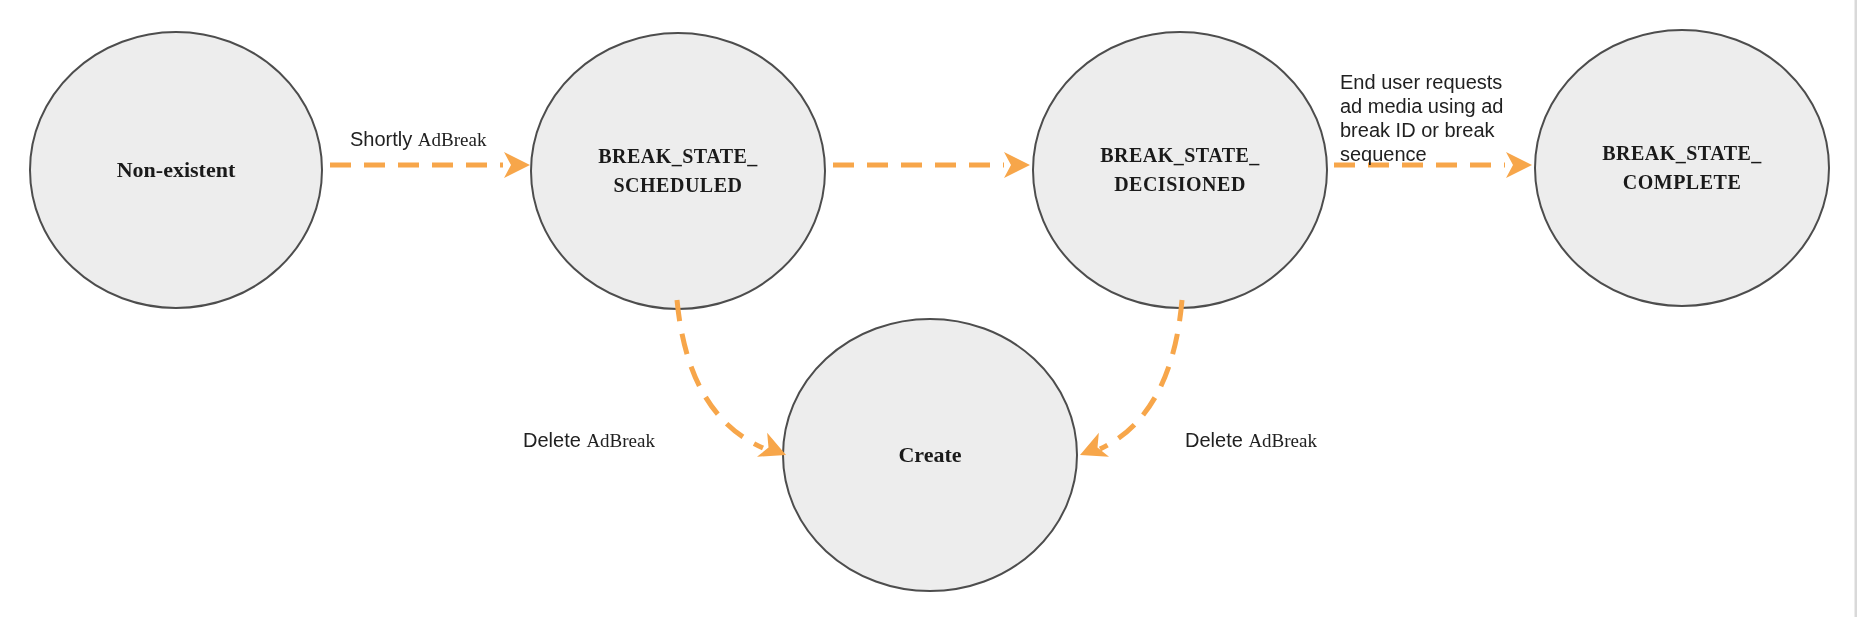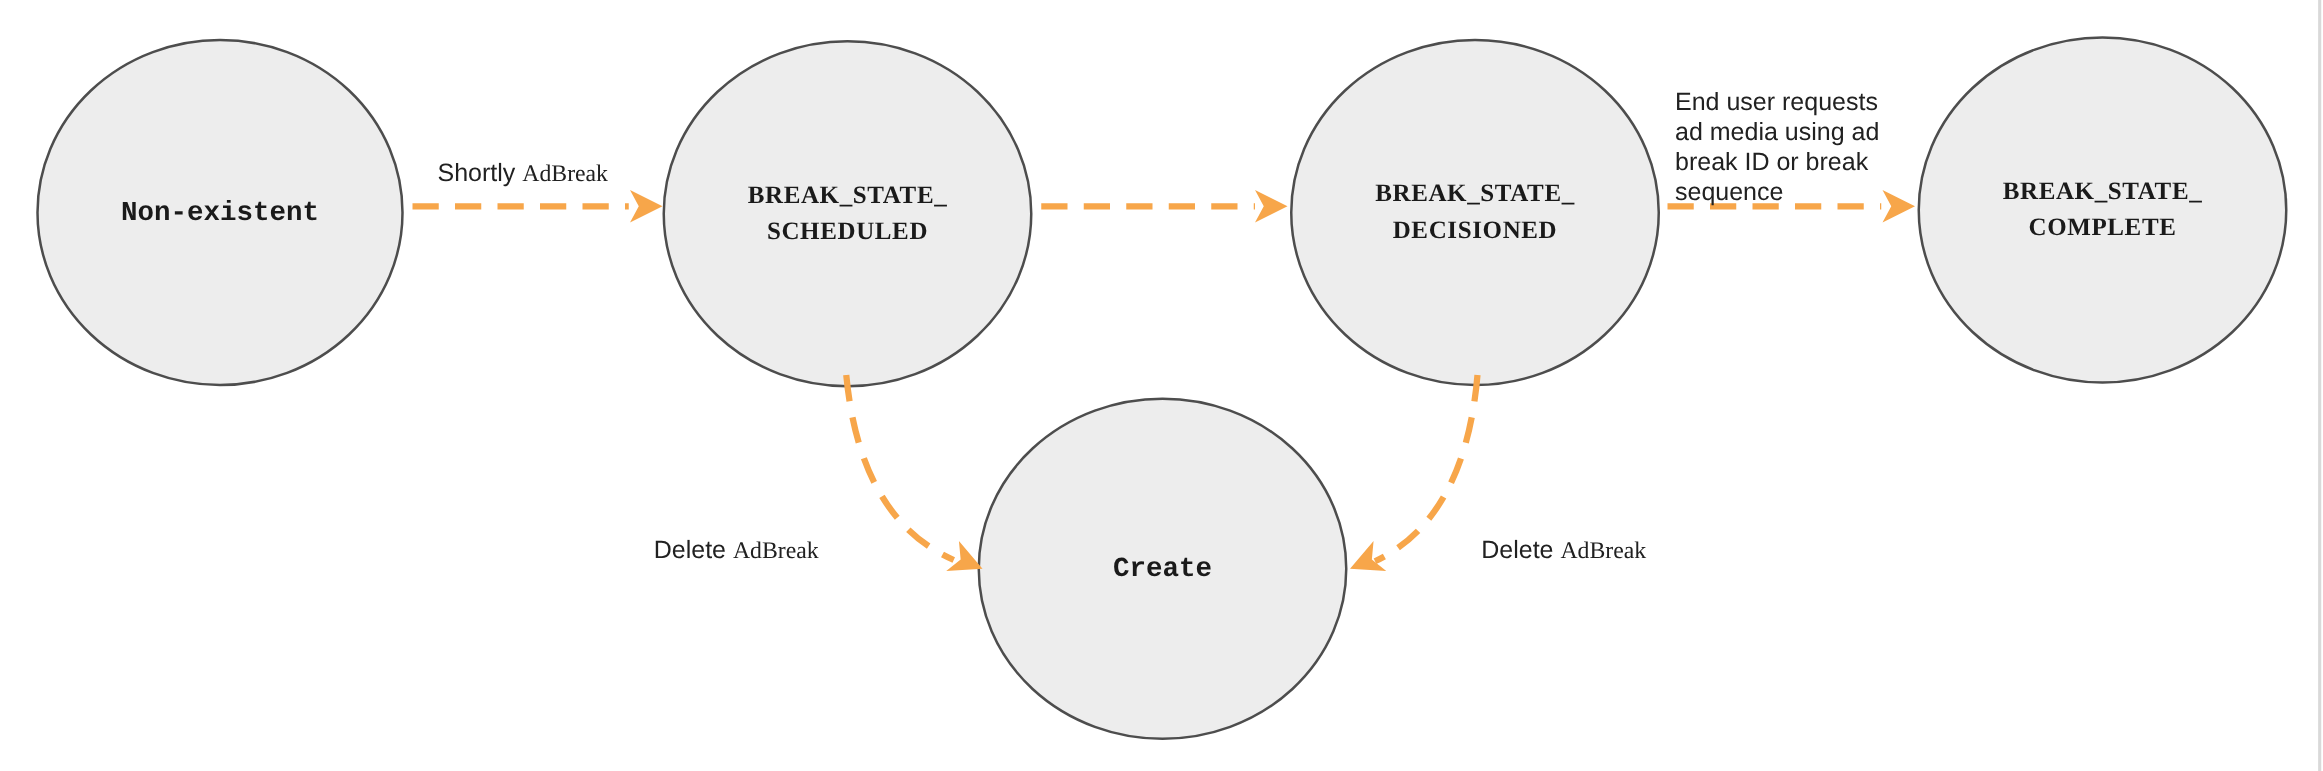--- a/index.html
+++ b/index.html
@@ -25,7 +25,7 @@
     color:#1a1a1a;
   }
   .state-label.sans{
-    font-family:Liberation Mono, monospace;
+    font-family:Liberation Serif, serif;
     font-weight:bold;font-size:22px;
   }
   .state-label.mono{

